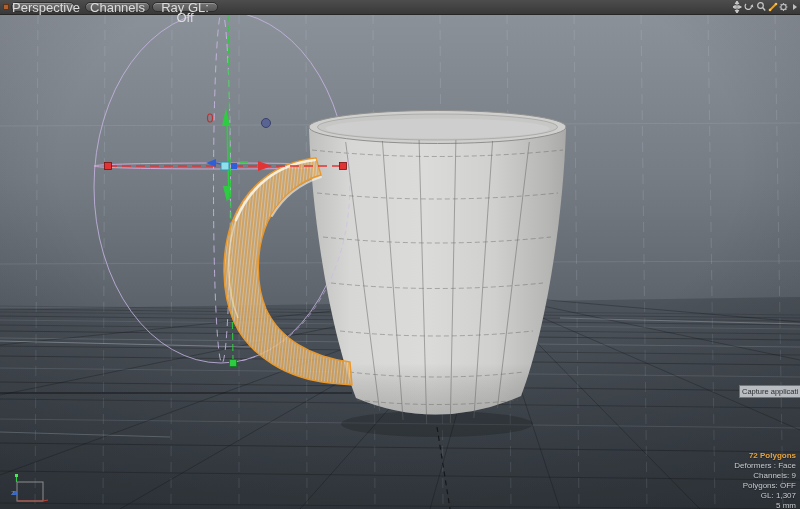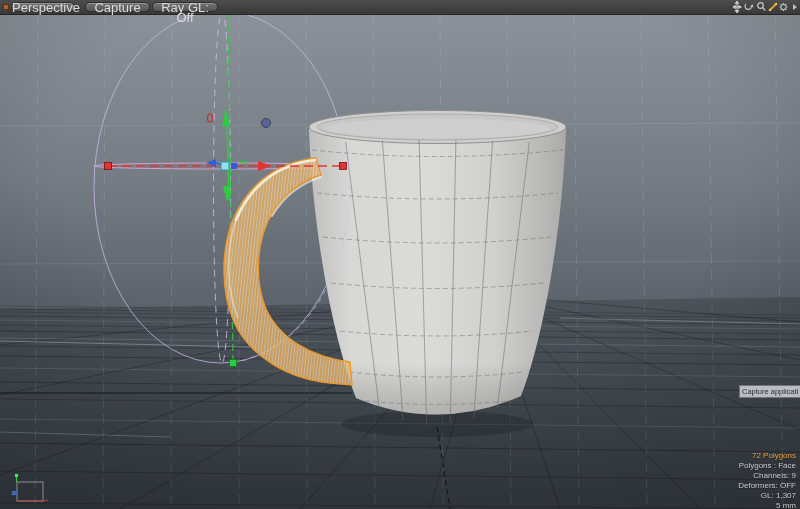--- a/index.html
+++ b/index.html
@@ -232,7 +232,7 @@
   <div id="topbar">
     <span class="swatch"></span>
     <div class="pill" id="btn-view">Perspective</div>
-    <div class="pill" id="btn-default">Capture</div>
+    <div class="pill" id="btn-default">Channels</div>
     <div class="pill" id="btn-raygl">Ray GL: Off</div>
 
     <svg id="topicons" viewBox="0 0 64 12">

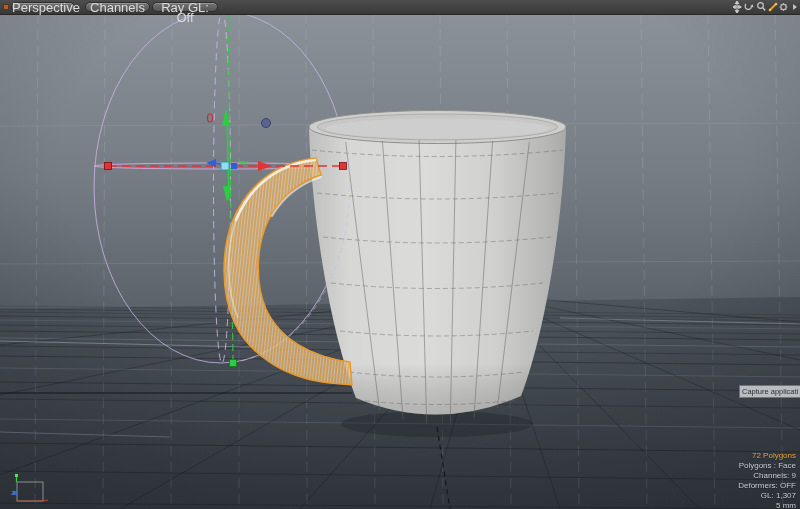--- a/index.html
+++ b/index.html
@@ -25,7 +25,7 @@
   #stats{position:absolute;right:4px;top:451px;text-align:right;
          font-size:8px;line-height:10px;color:#c7cbd0;z-index:20;
          text-shadow:0 1px 1px rgba(0,0,0,.4);}
-  #stats .sel{color:#e8a33d;font-weight:normal;}
+  #stats .sel{color:#e8a33d;font-weight:bold;}
   #tooltip{position:absolute;left:739px;top:385px;width:70px;height:13px;
            background:#b9bdc1;border:1px solid #70757a;box-sizing:border-box;
            color:#2c2f32;font-size:7.5px;line-height:11px;padding:0 2px;

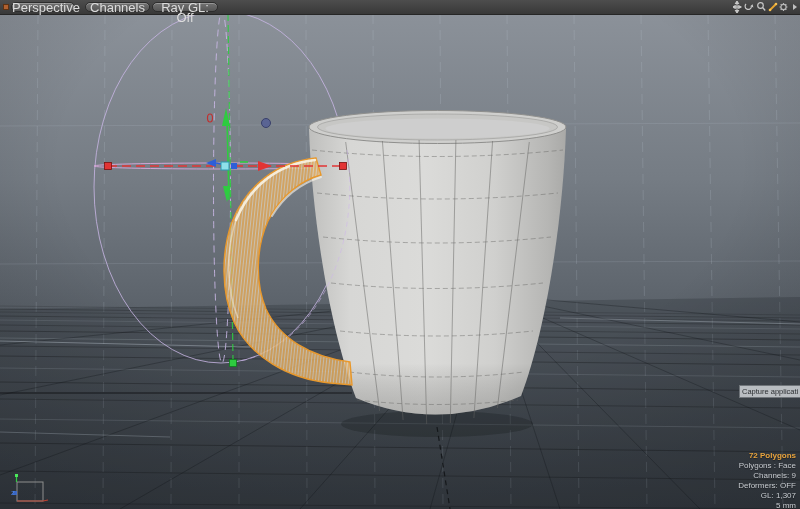--- a/index.html
+++ b/index.html
@@ -276,7 +276,7 @@
 
   <div id="stats">
     <div class="sel">72 Polygons</div>
-    <div>Polygons : Face</div>
+    <div>Deformers : Face</div>
     <div>Channels: 9</div>
     <div>Deformers: OFF</div>
     <div>GL: 1,307</div>

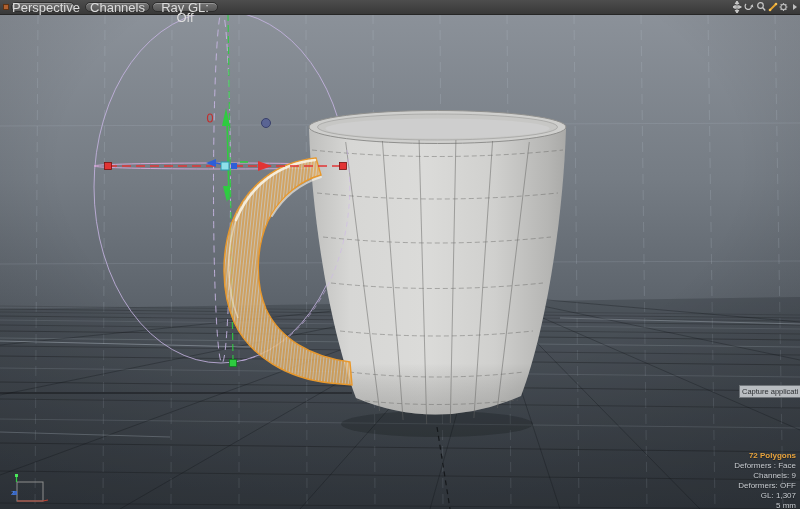--- a/index.html
+++ b/index.html
@@ -278,7 +278,7 @@
     <div class="sel">72 Polygons</div>
     <div>Deformers : Face</div>
     <div>Channels: 9</div>
-    <div>Deformers: OFF</div>
+    <div>Polygons: OFF</div>
     <div>GL: 1,307</div>
     <div>5 mm</div>
   </div>

